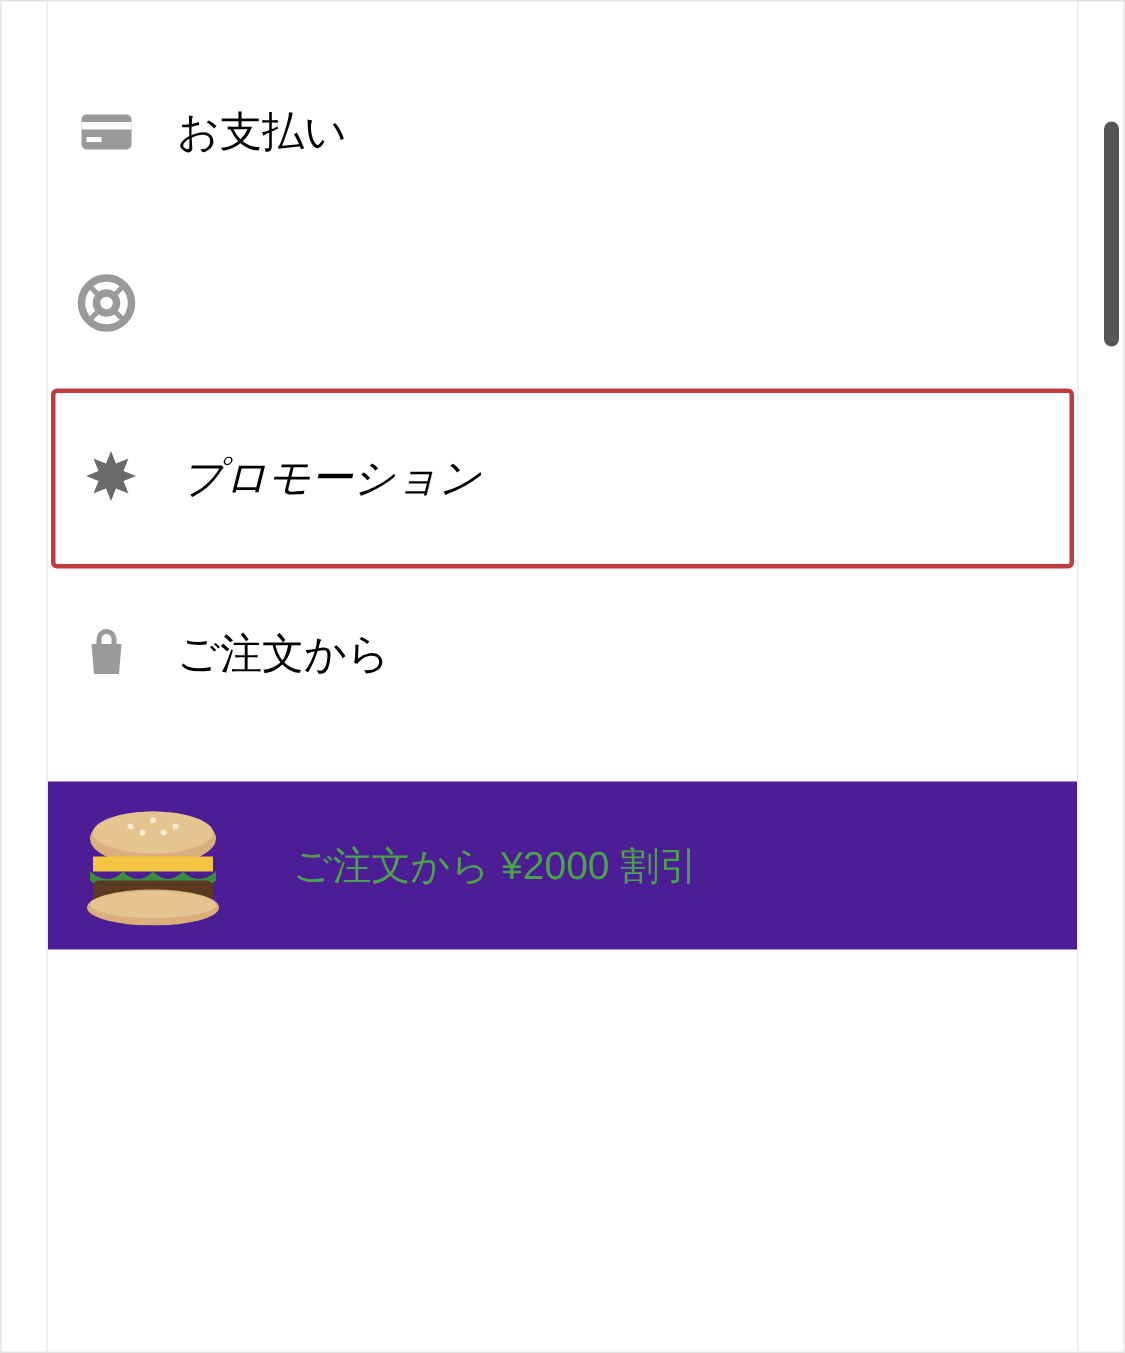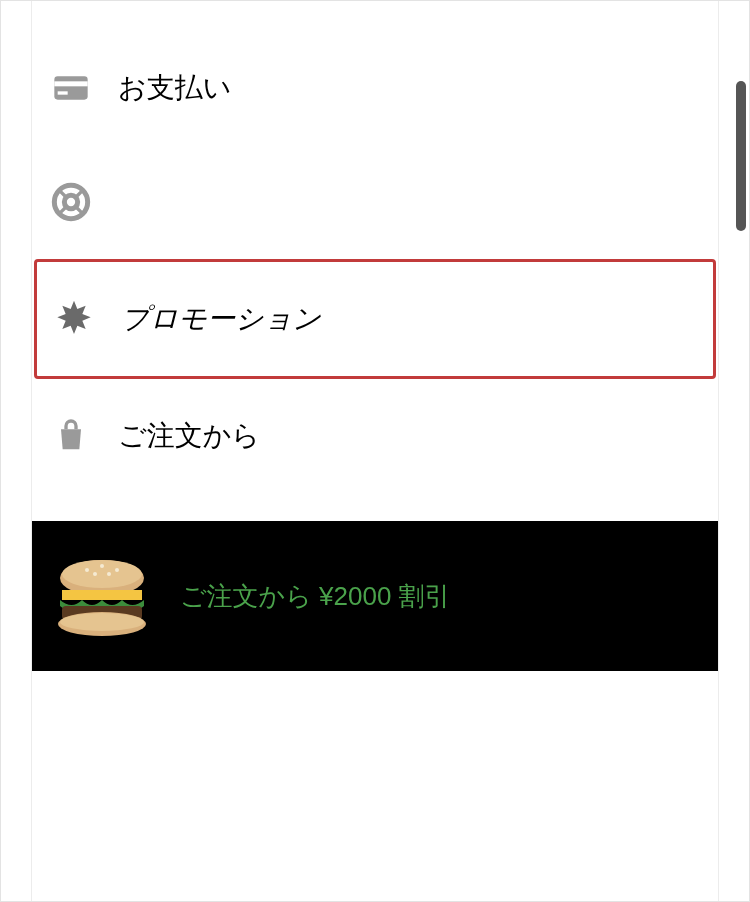--- a/index.html
+++ b/index.html
@@ -13,7 +13,7 @@
   .menu-item svg{width:40px;height:40px;fill:#9a9a9a;}
   .highlight-box{border:3px solid #c23b3b;border-radius:4px;margin:0 2px 0 2px;font-style:italic;}
   .highlight-box .menu-item{padding:34px 0 34px 14px;}
-  .promo{background:#000000;margin-top:28px;padding:35px 20px;display:flex;align-items:center;}
+  .promo{background:#4c1d95;margin-top:28px;padding:16px 20px;display:flex;align-items:center;gap:15px;}
   .promo-text{font-size:26px;color:#4aa24b;margin-left:28px;}
   .burger{width:100px;height:80px;display:block;}
   .about{padding:30px 24px;font-size:25px;color:#333;}

